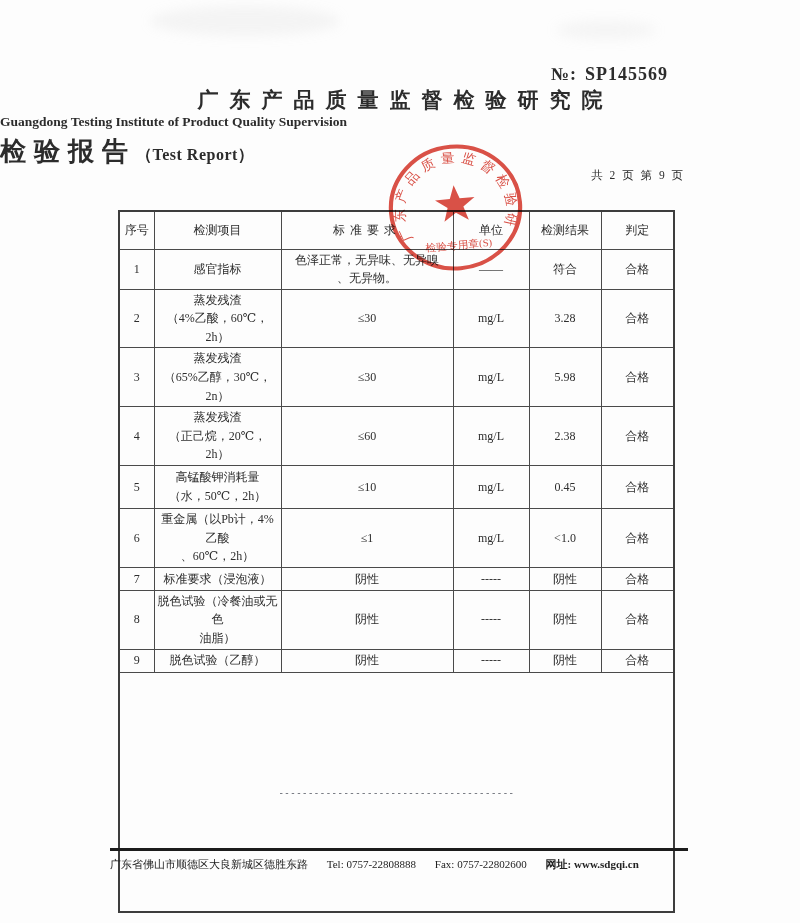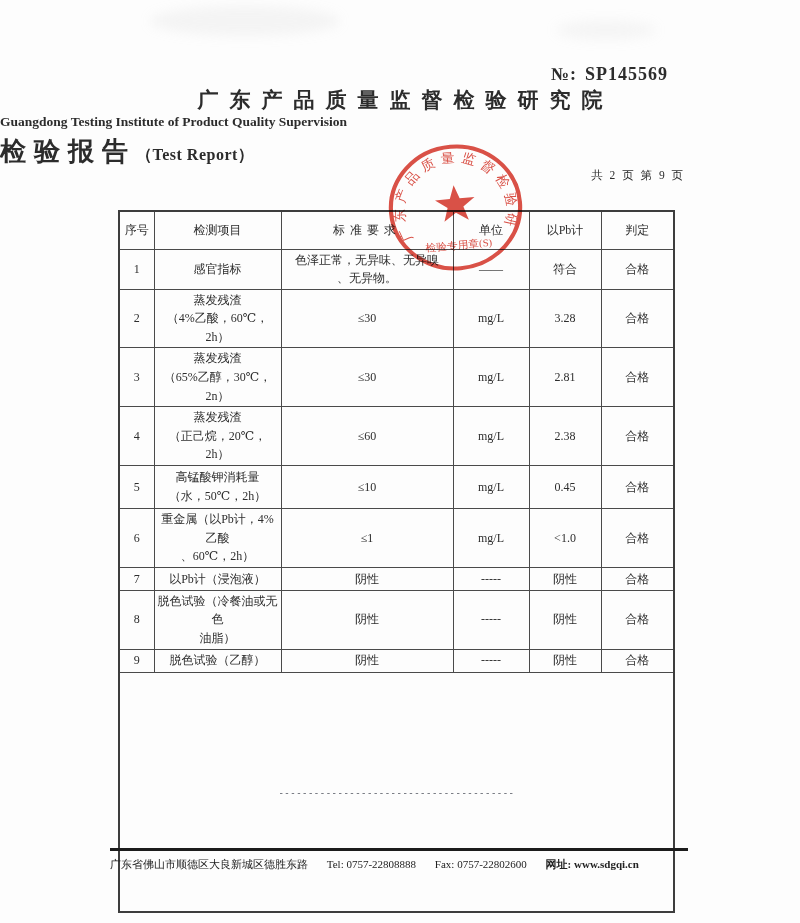--- a/index.html
+++ b/index.html
@@ -107,7 +107,7 @@
     <th>检测项目</th>
     <th class="th-standard">标准要求</th>
     <th>单位</th>
-    <th>以Pb计</th>
+    <th>检测结果</th>
     <th>判定</th>
   </tr>
   <tr style="height:40px">

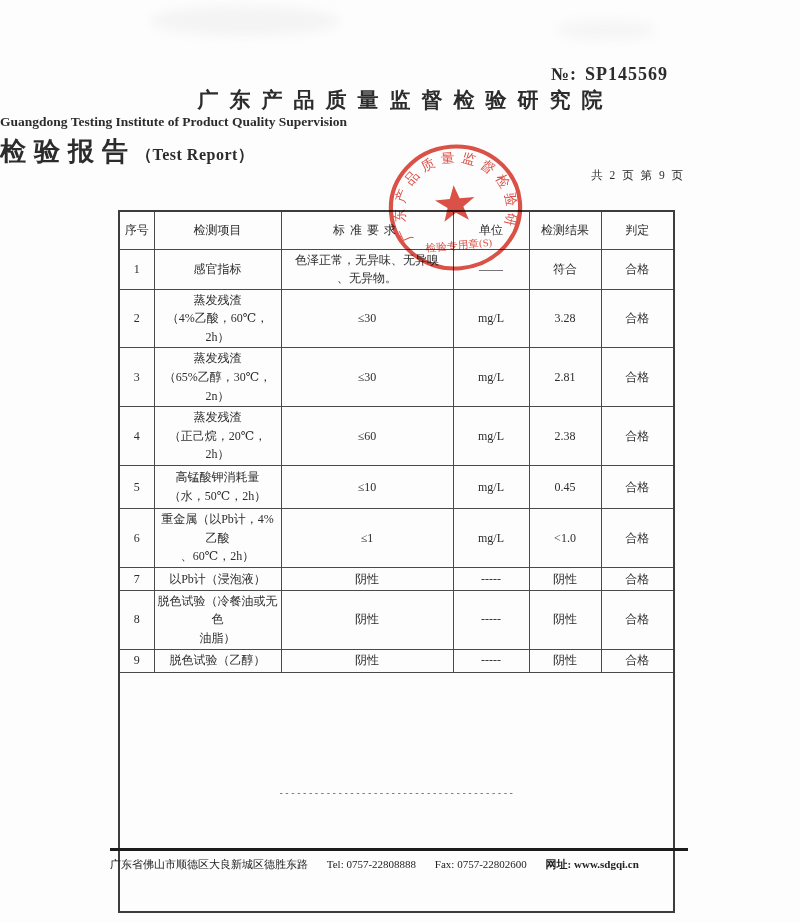--- a/index.html
+++ b/index.html
@@ -158,7 +158,7 @@
           </div>
         </td>
     <td>mg/L</td>
-    <td>2.81</td>
+    <td>5.98</td>
     <td>合格</td>
   </tr>
   <tr style="height:43px">

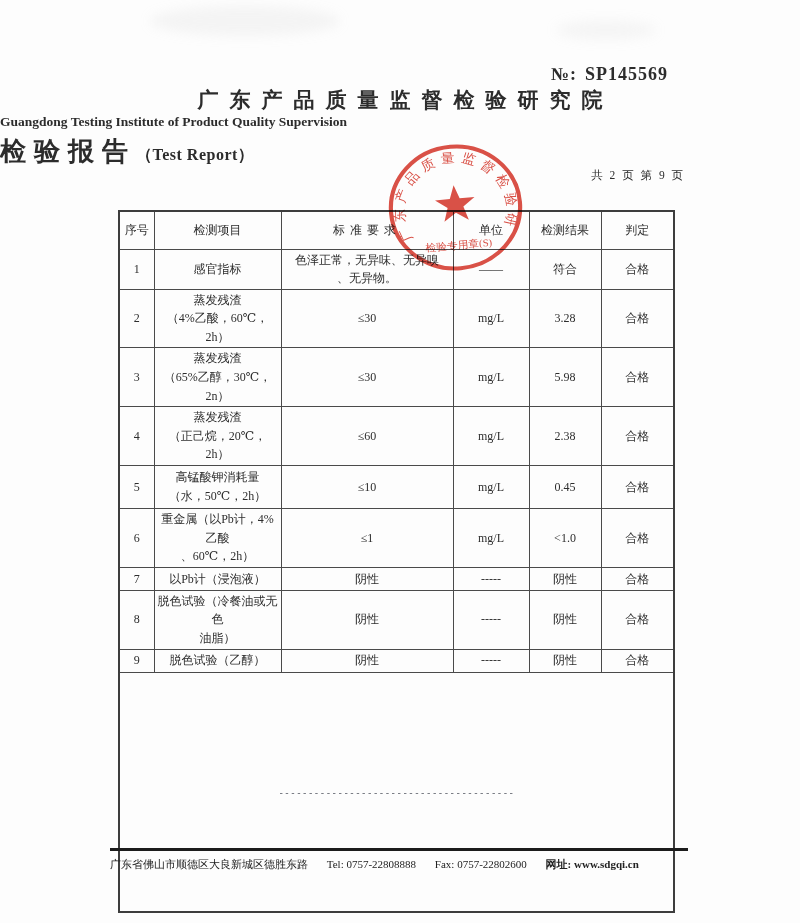--- a/index.html
+++ b/index.html
@@ -216,7 +216,7 @@
     <td>7</td>
     <td>
           <div class="cell-lines">
-            <div>以Pb计（浸泡液）</div>
+            <div>标准要求（浸泡液）</div>
           </div>
         </td>
     <td>

